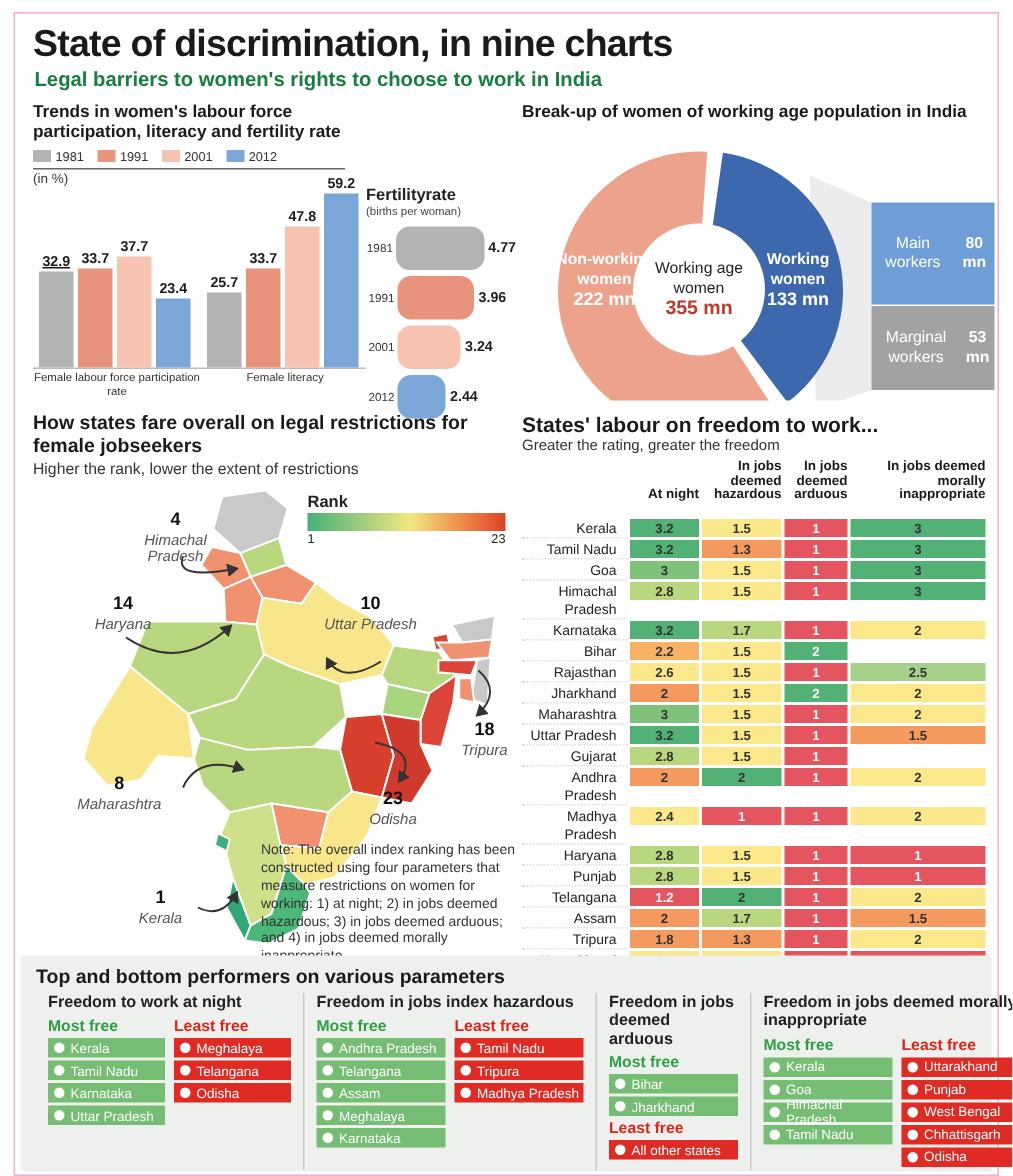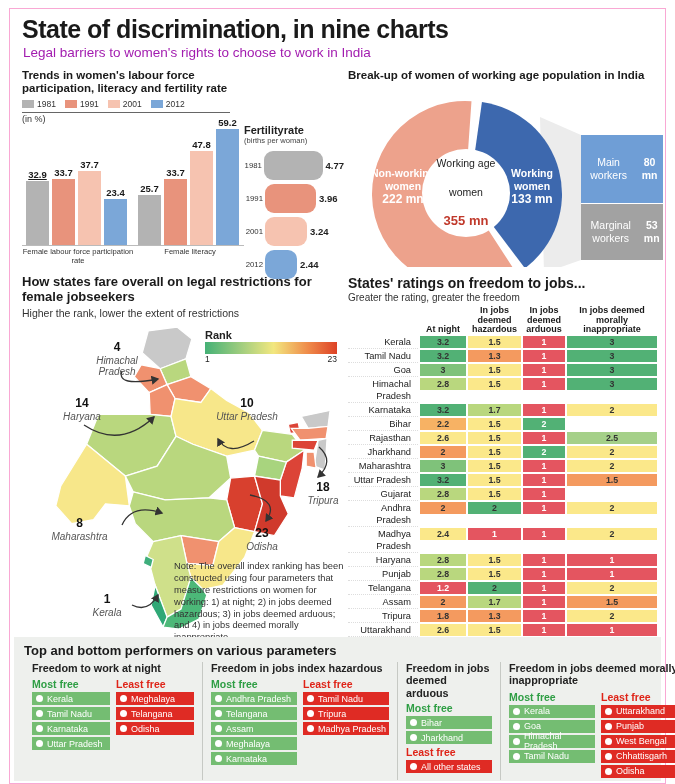--- a/index.html
+++ b/index.html
@@ -9,7 +9,7 @@
   .abs{position:absolute;}
   
   .title{position:absolute;left:12px;top:6px;font-size:25px;font-weight:800;letter-spacing:-0.5px;color:#1a1a1a;}
-  .subtitle{position:absolute;left:13px;top:36px;font-size:13.5px;color:#a21caf;}
+  .subtitle{position:absolute;left:13px;top:36px;font-size:13.5px;color:#15803d;font-weight:bold;}
   
   #trends{position:absolute;left:12px;top:60px;width:320px;height:200px;}
   .sec-h{font-size:11.5px;font-weight:bold;line-height:1.15;color:#1a1a1a;}

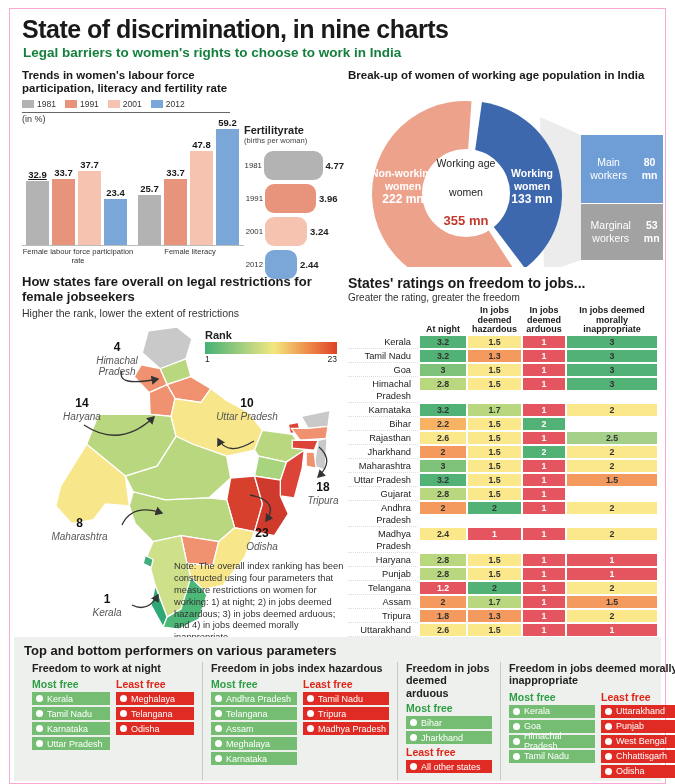--- a/index.html
+++ b/index.html
@@ -35,7 +35,7 @@
   .pie-lab{position:absolute;text-align:center;color:#fff;font-weight:bold;font-size:10.5px;line-height:1.2;}
   .pie-ctr{position:absolute;left:76px;top:82px;width:84px;height:84px;border-radius:50%;background:#fff;
            display:flex;flex-direction:column;align-items:center;justify-content:center;
-           font-size:10.5px;line-height:1.15;color:#222;text-align:center;box-shadow:0 0 0 2px #fff;gap:16px;}
+           font-size:10.5px;line-height:1.15;color:#222;text-align:center;box-shadow:0 0 0 2px #fff;}
   .pie-ctr b.red{color:#c0392b;font-size:13px;}
   .wbox{position:absolute;left:233px;width:82px;color:#fff;display:flex;flex-direction:row;
         align-items:center;justify-content:center;text-align:center;font-size:10.5px;line-height:1.25;}

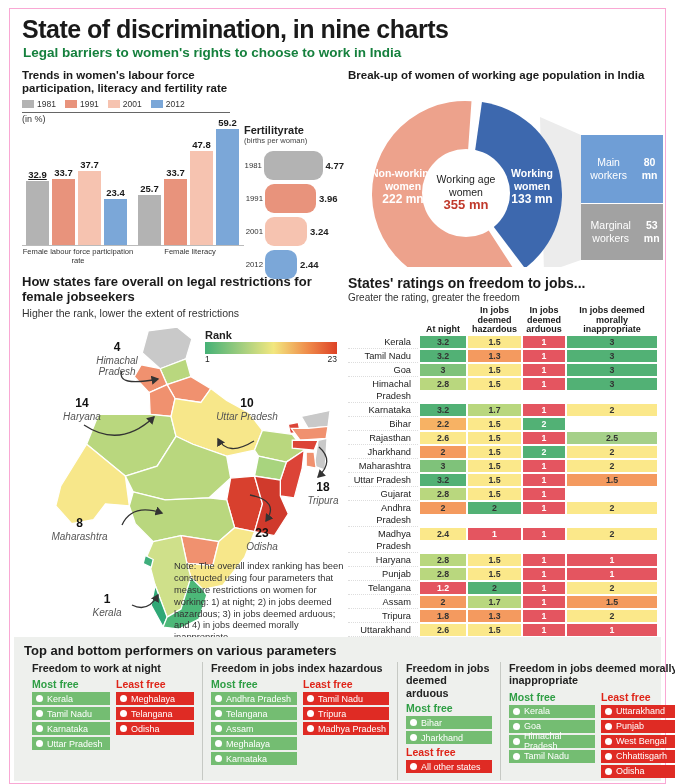--- a/index.html
+++ b/index.html
@@ -256,7 +256,7 @@
     </section>
 
     <section id="table-sec">
-      <div class="sec-h" style="font-size:14px">States' ratings on freedom to jobs...</div>
+      <div class="sec-h" style="font-size:14px">States' labour on freedom to work...</div>
       <div class="tbl-sub">Greater the rating, greater the freedom</div>
       <div class="tgrid" id="tbl-head">
         <div class="th"></div>

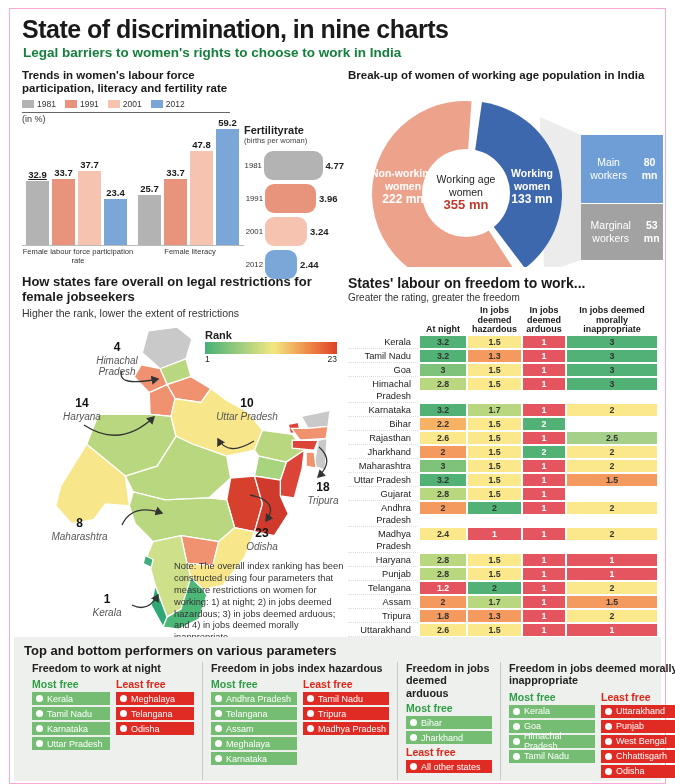--- a/index.html
+++ b/index.html
@@ -56,7 +56,7 @@
   .tbl-sub{font-size:10px;color:#333;margin-top:1px;}
   .tgrid{display:grid;grid-template-columns:70px 46px 53px 42px 90px;column-gap:2px;}
   #tbl-head{margin-top:3px;align-items:end;}
-  .th{font-size:9px;font-weight:bold;line-height:1.05;text-align:center;color:#1a1a1a;padding-bottom:2px;}
+  .th{font-size:9px;font-weight:bold;line-height:1.05;text-align:right;color:#1a1a1a;padding-bottom:12px;}
   .trow{margin-bottom:1px;}
   .tlab{font-size:9.3px;text-align:right;padding-right:7px;color:#222;align-self:center;
         border-bottom:1px dotted #ddd;line-height:12px;}

